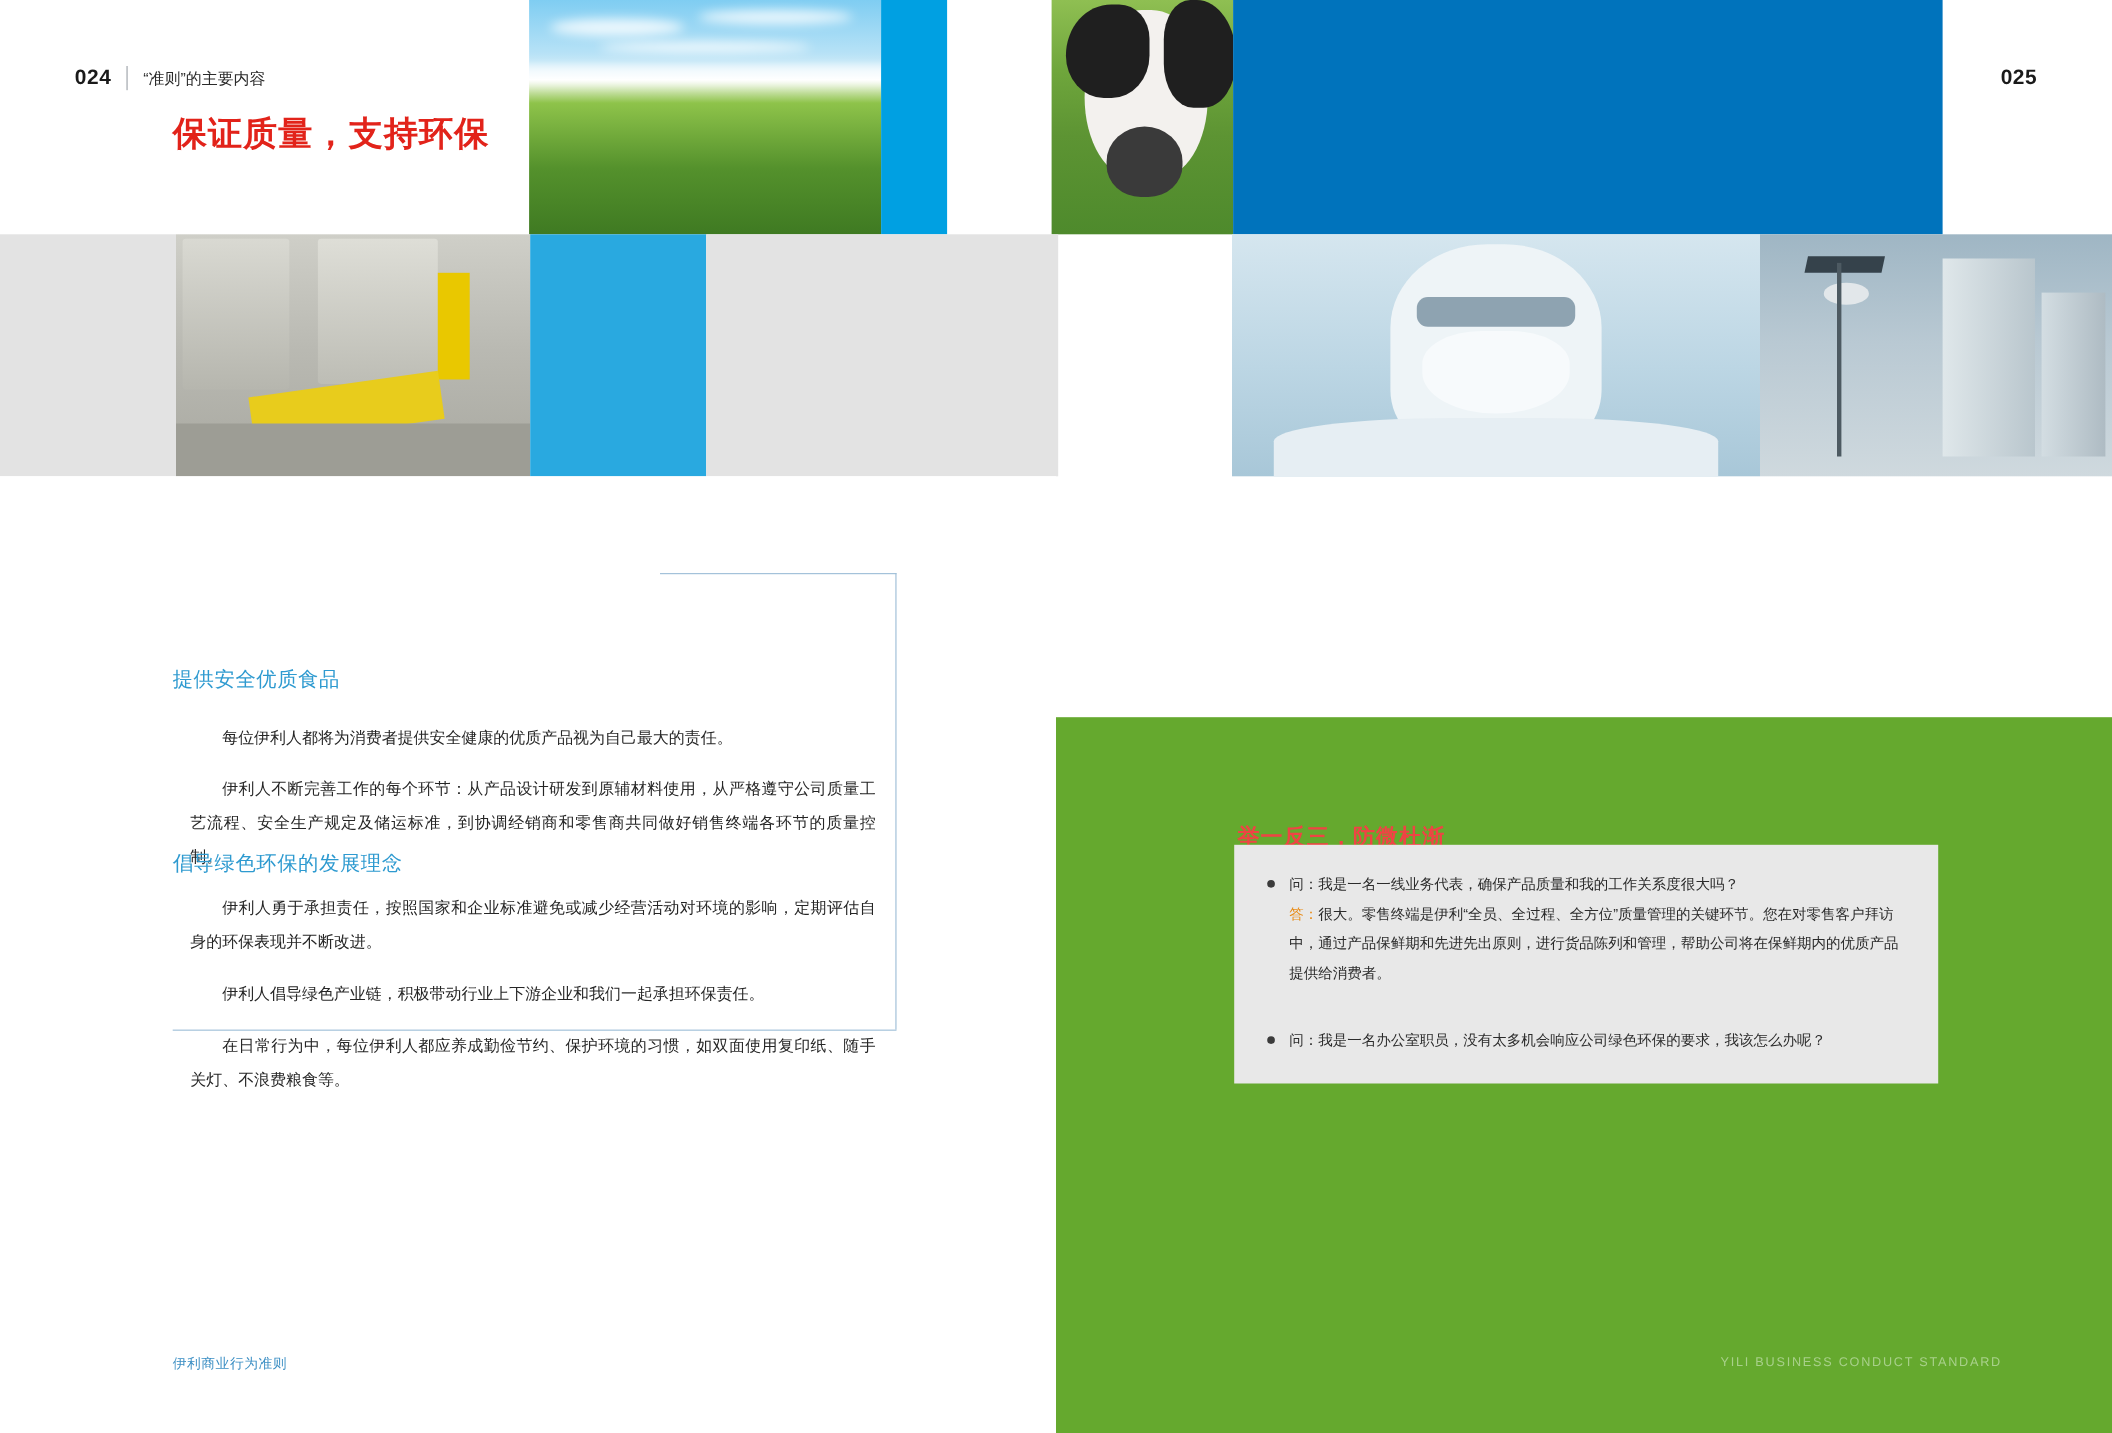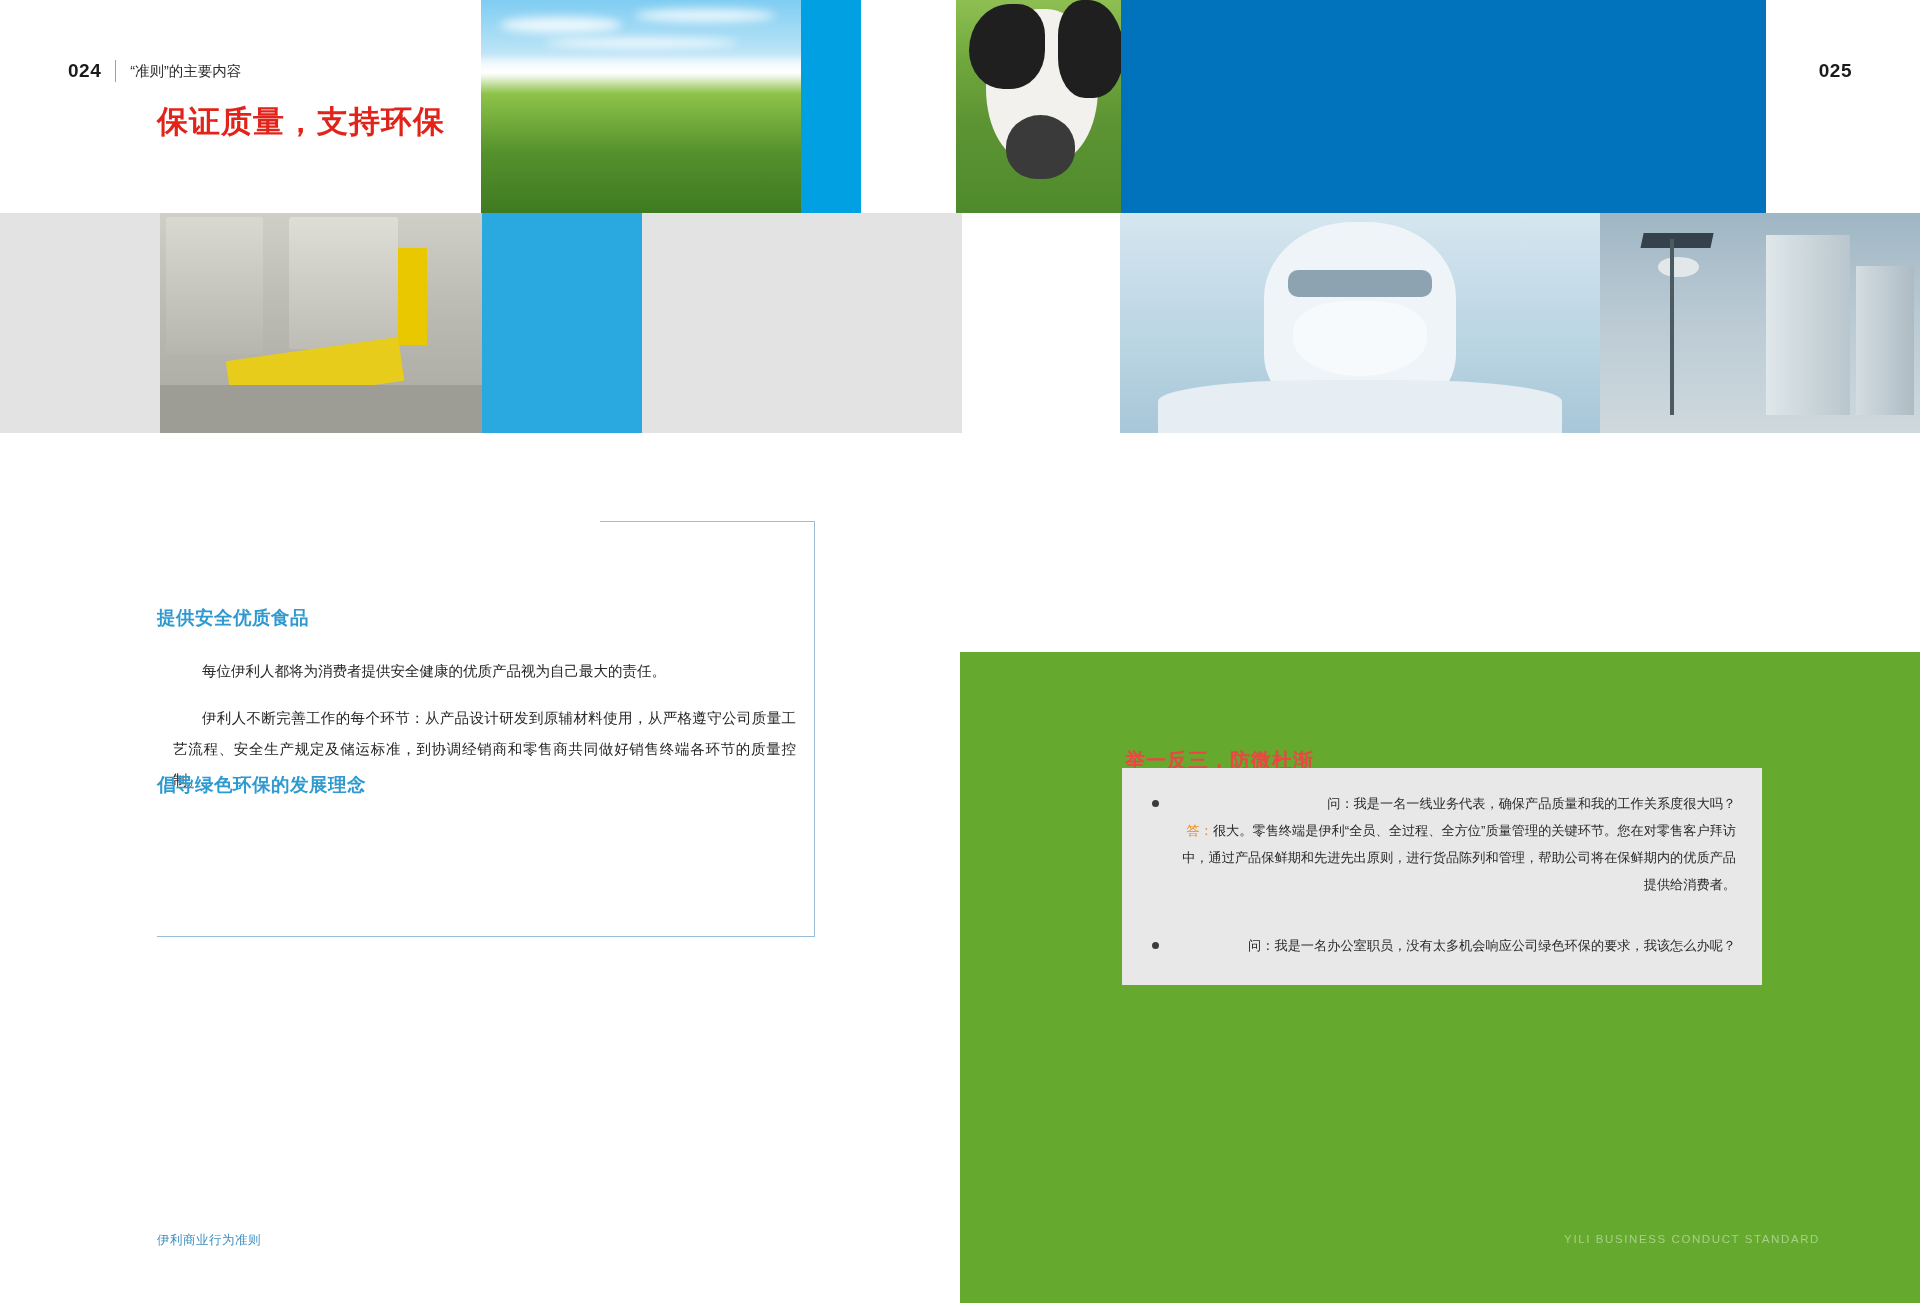--- a/index.html
+++ b/index.html
@@ -268,7 +268,7 @@
     position: absolute;
     left: 157px;
     font-size: 18.5px;
-    font-weight: bold;
+    font-weight: normal;
     color: #2e9ad0;
     letter-spacing: .5px;
   }

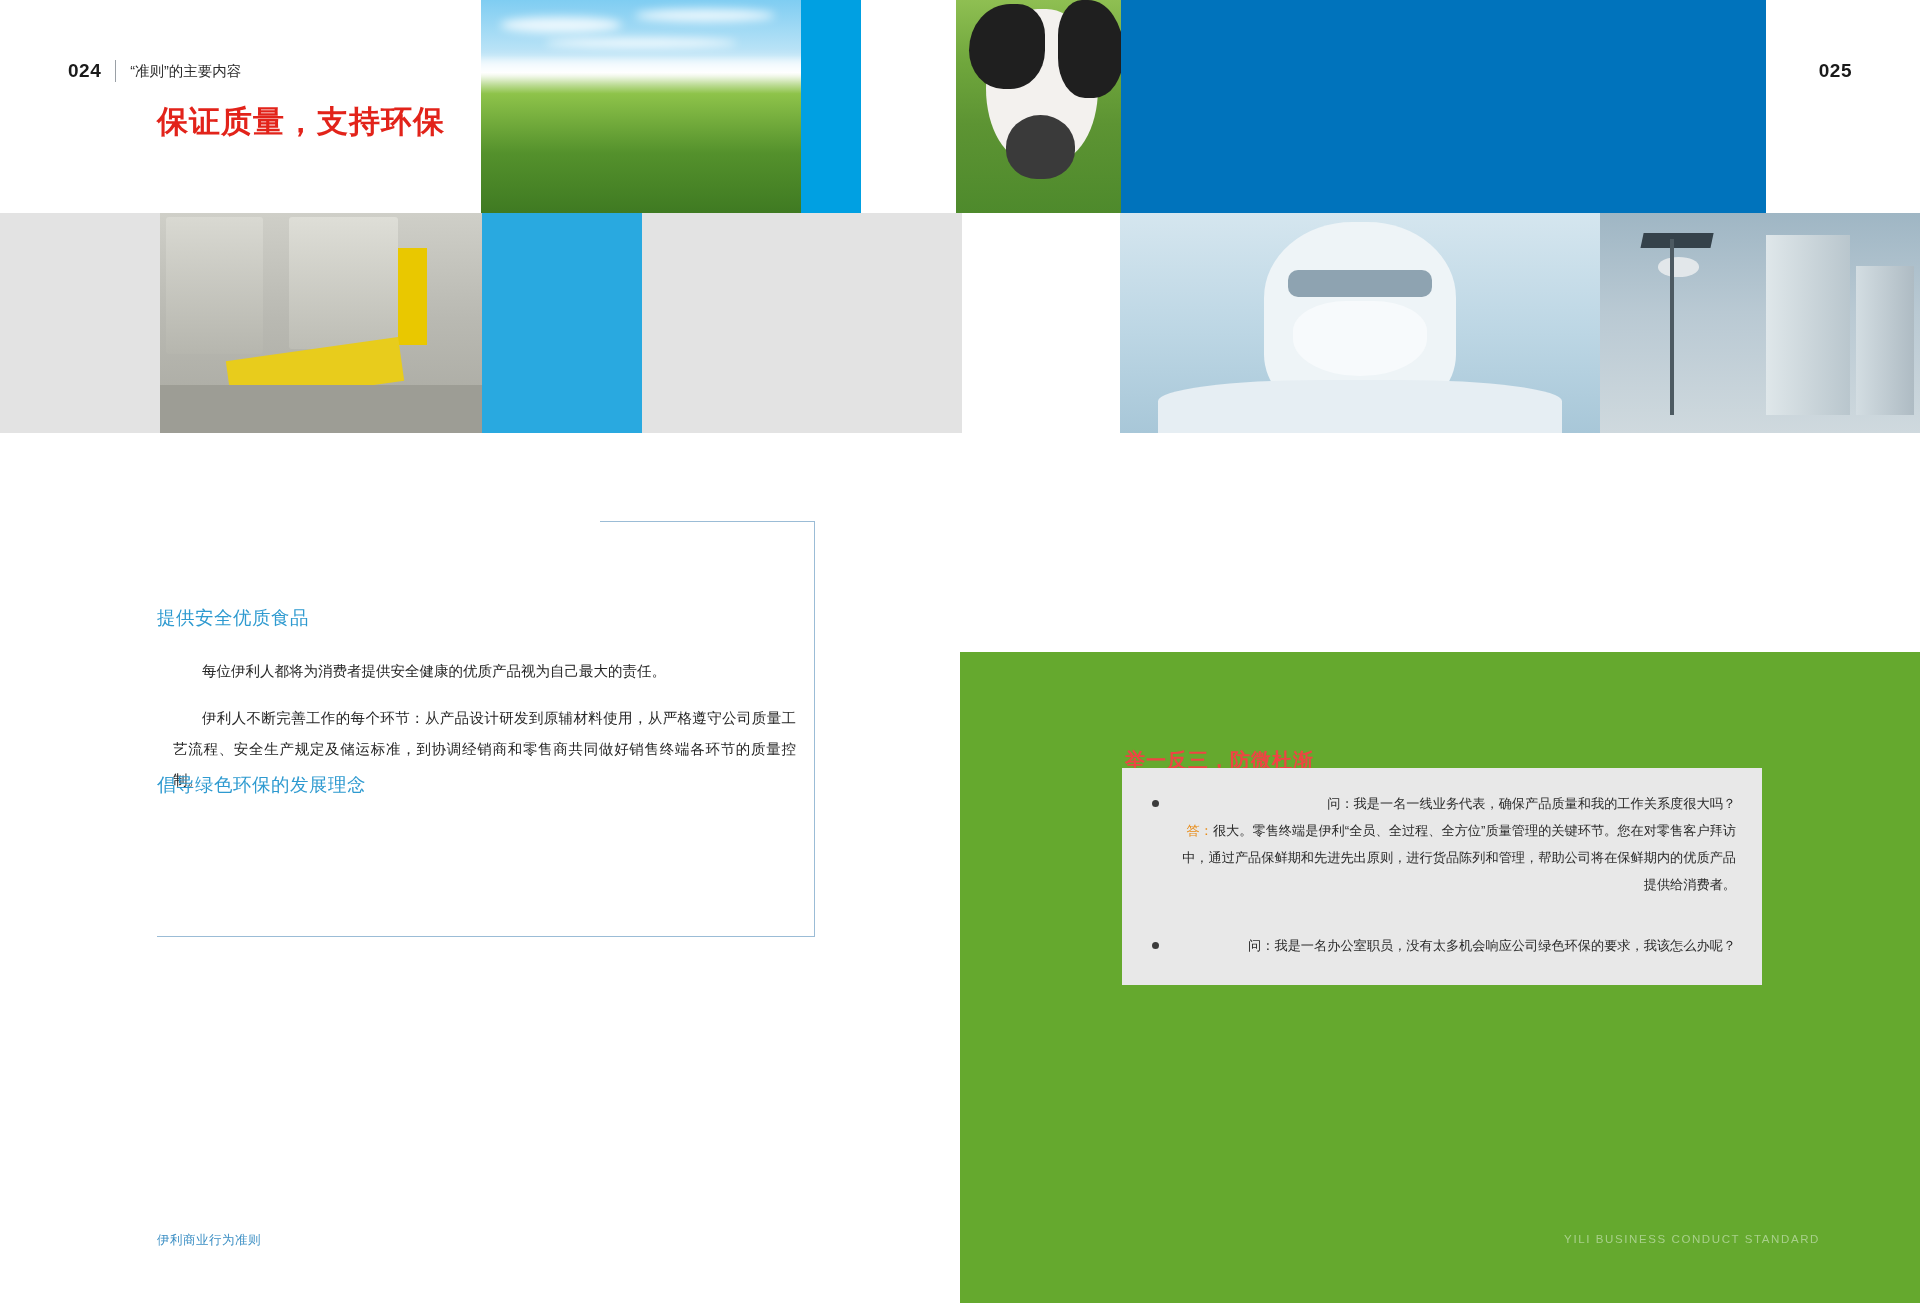--- a/index.html
+++ b/index.html
@@ -316,7 +316,6 @@
     background: #e8e8e8;
     padding: 22px 26px 26px 26px;
     box-sizing: border-box;
-    text-align: right;
   }
   .qa-item {
     position: relative;

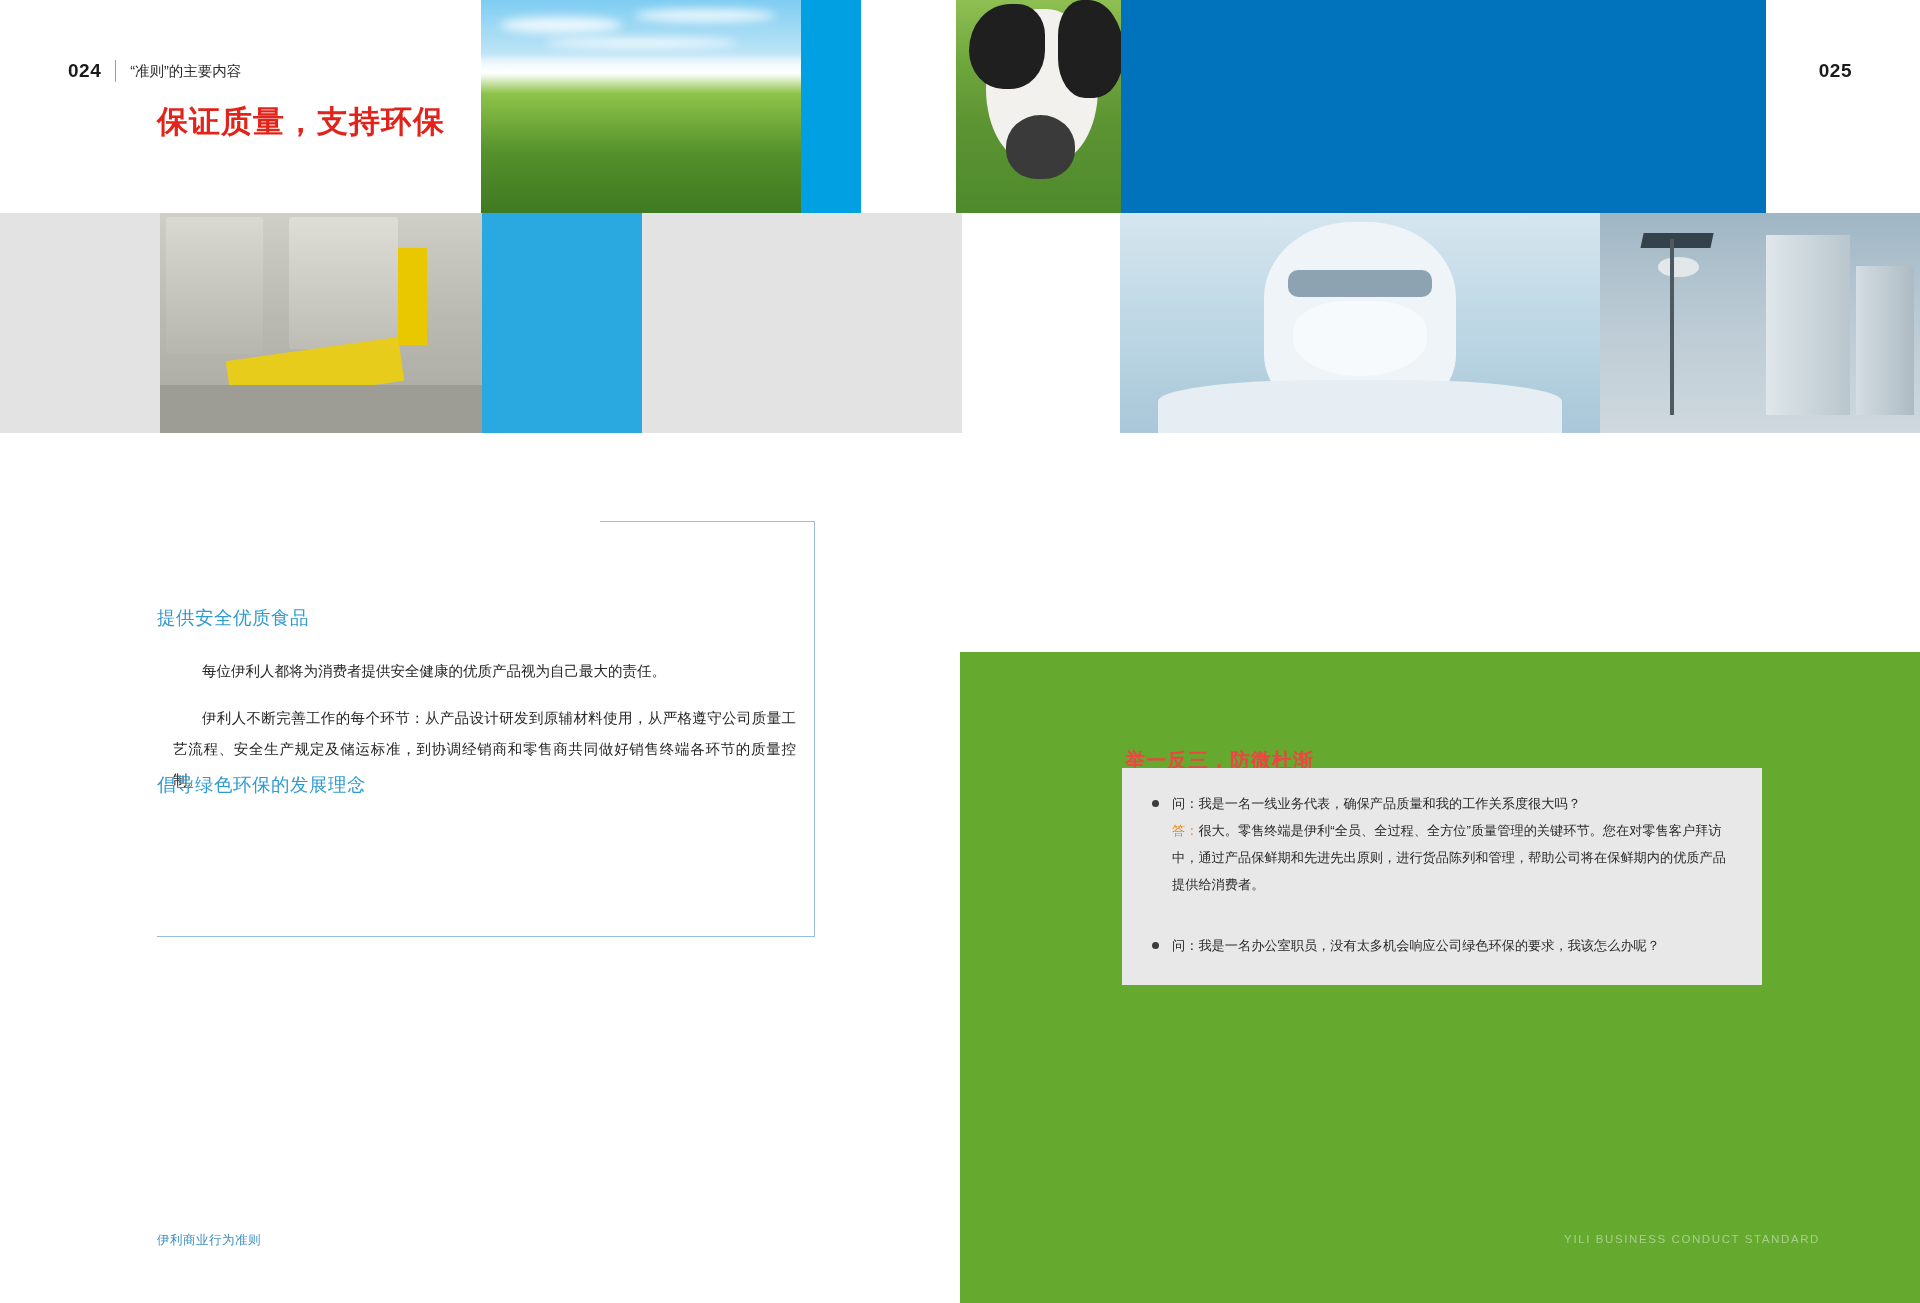--- a/index.html
+++ b/index.html
@@ -409,6 +409,11 @@
   </div>
 
   <h2 class="subhead sub2">倡导绿色环保的发展理念</h2>
+  <div class="para p2">
+    <p>伊利人勇于承担责任，按照国家和企业标准避免或减少经营活动对环境的影响，定期评估自身的环保表现并不断改进。</p>
+    <p>伊利人倡导绿色产业链，积极带动行业上下游企业和我们一起承担环保责任。</p>
+    <p>在日常行为中，每位伊利人都应养成勤俭节约、保护环境的习惯，如双面使用复印纸、随手关灯、不浪费粮食等。</p>
+  </div>
 
   <div class="footer-left">伊利商业行为准则</div>
 

